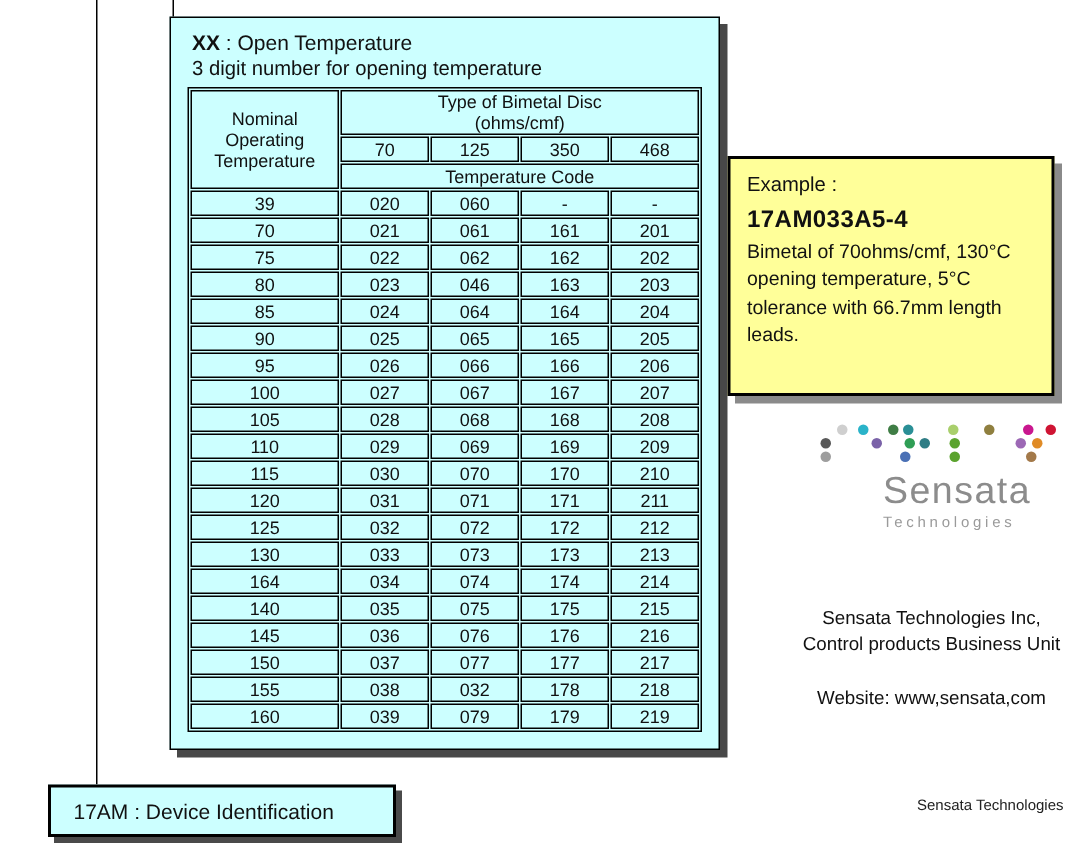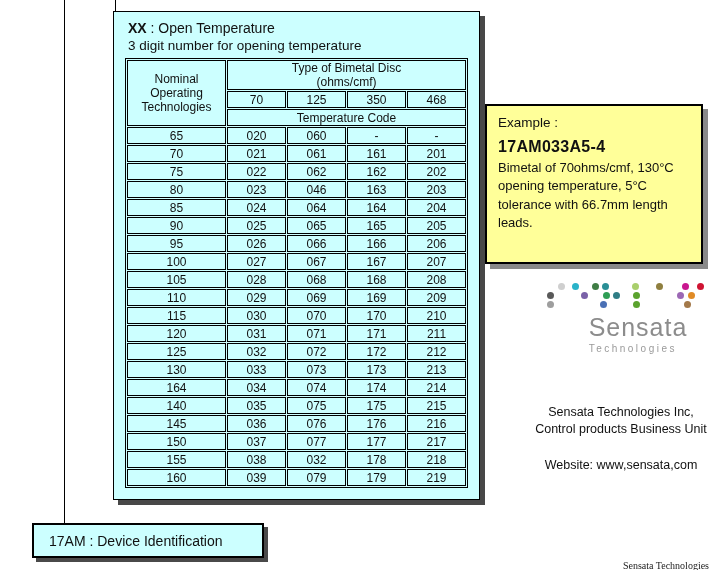--- a/index.html
+++ b/index.html
@@ -68,7 +68,7 @@
         <tr>
           <td class="col-temp hdr-corner preline" rowspan="3">Nominal
 Operating
-Technologies</td>
+Temperature</td>
           <td class="hdr-group preline" colspan="4">Type of Bimetal Disc
 (ohms/cmf)</td>
         </tr>

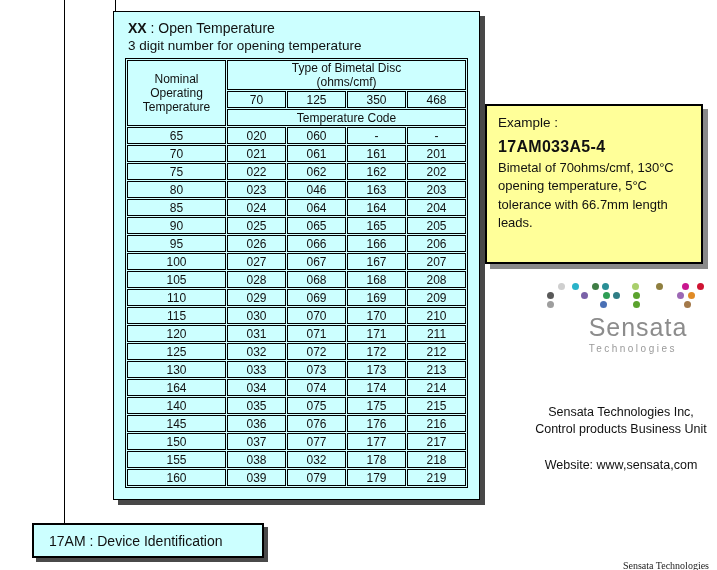--- a/index.html
+++ b/index.html
@@ -82,7 +82,7 @@
           <td colspan="4">Temperature Code</td>
         </tr>
       <tr>
-            <td class="col-temp">65</td>
+            <td class="col-temp">39</td>
             <td class="col-code">020</td>
             <td class="col-code">060</td>
             <td class="col-code">-</td>

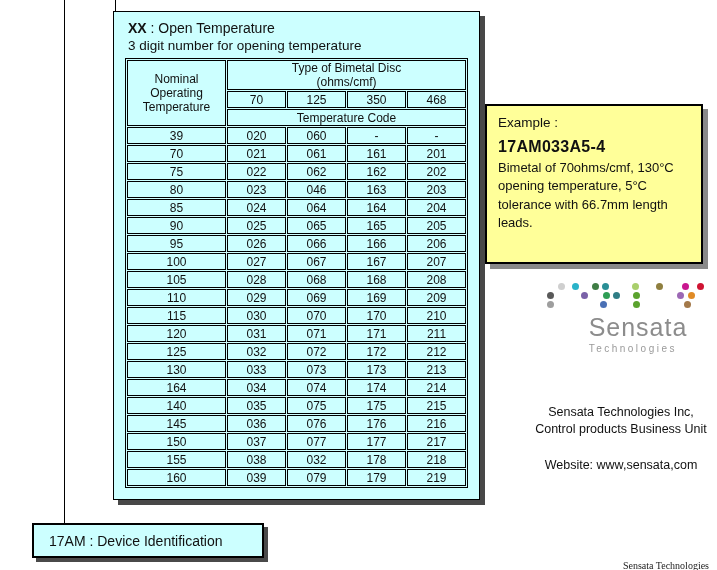--- a/index.html
+++ b/index.html
@@ -49,7 +49,7 @@
   #klixon-logo .k-small{font-size:28px;line-height:40px;}
   #klixon-reg{position:absolute;left:82px;top:32px;font-size:9px;font-family:"Liberation Sans",sans-serif;
               font-weight:400;}
-  #small-brand{position:absolute;right:8px;top:560px;font-size:10px;color:#222;font-family:Liberation Serif, serif;}
+  #small-brand{position:absolute;right:8px;top:532px;font-size:10px;color:#222;}
 </style>
 </head>
 <body>

